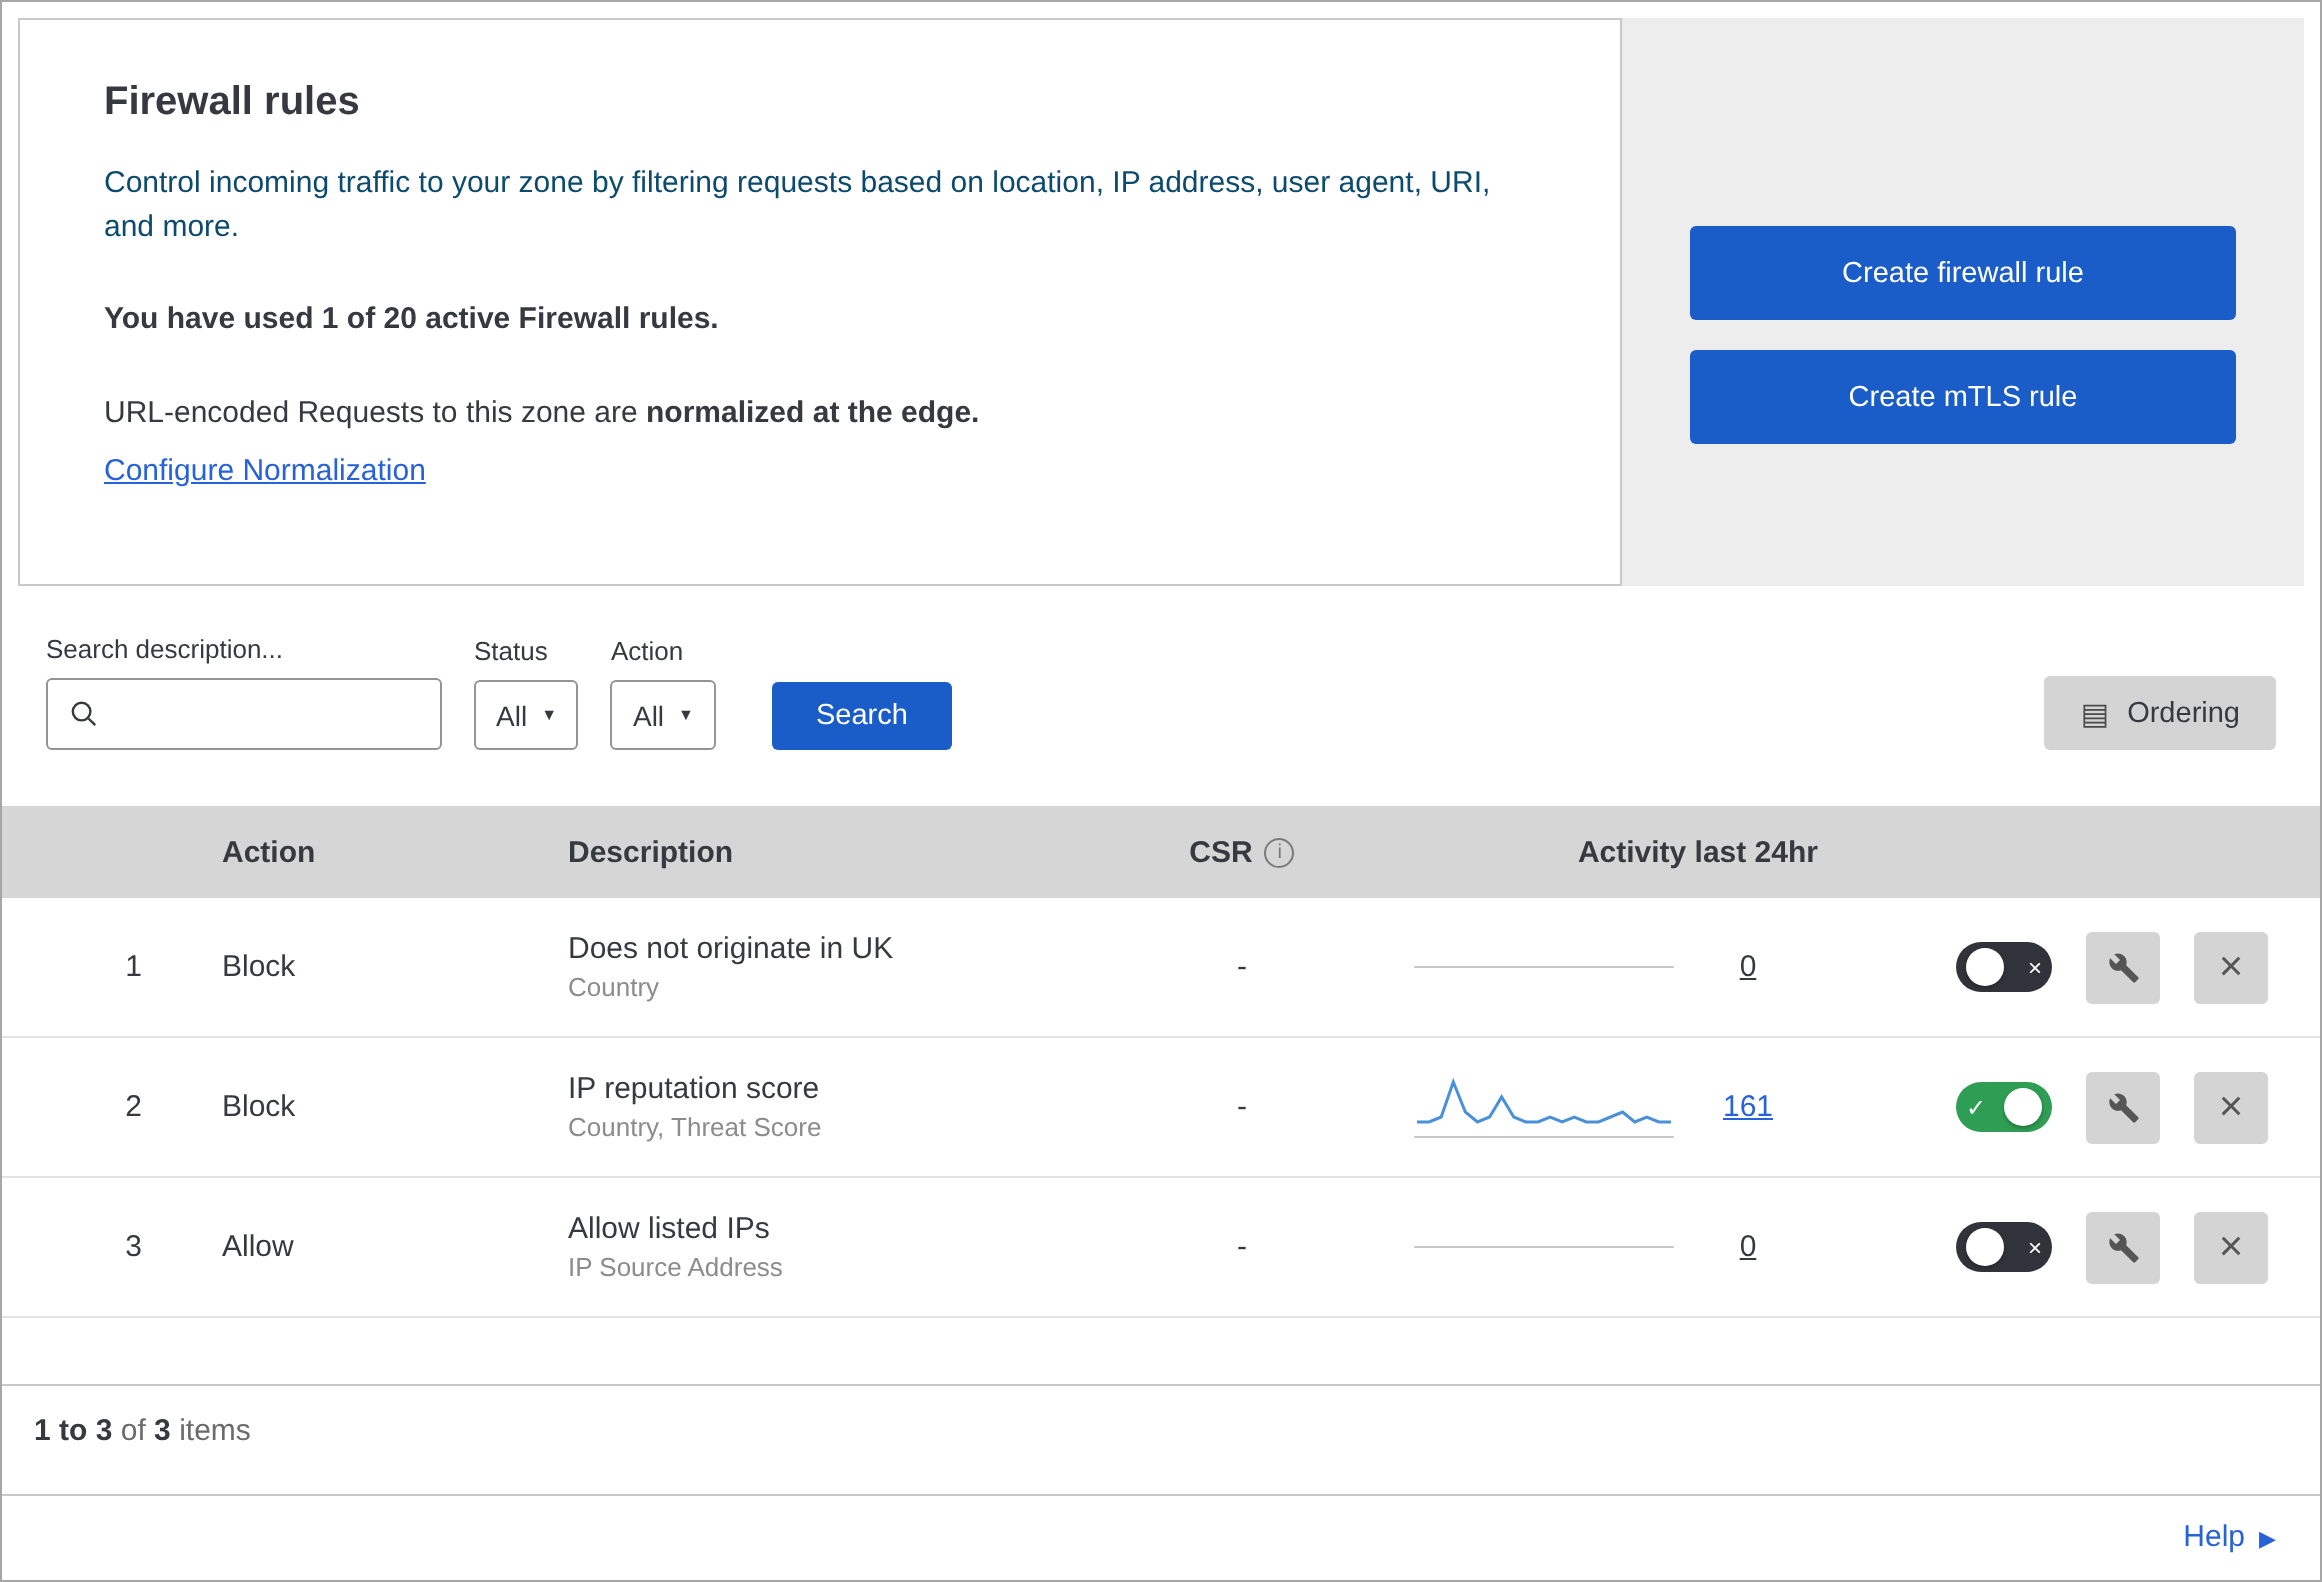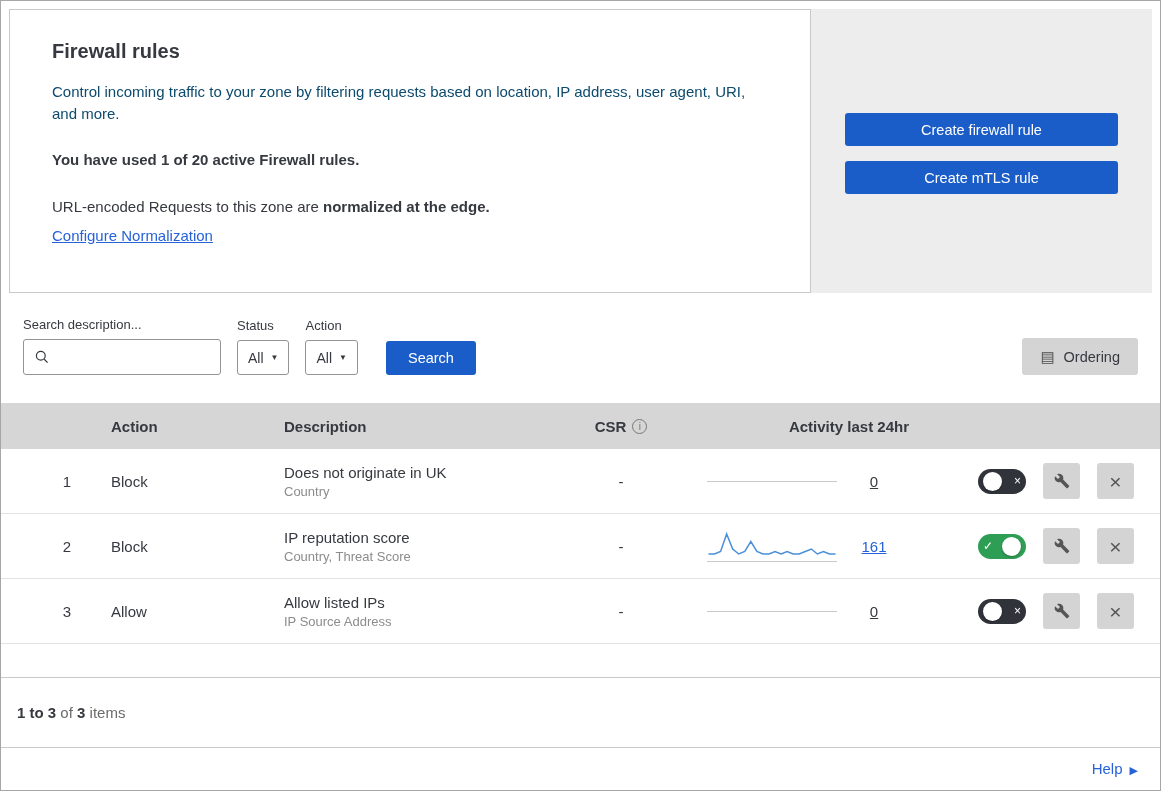--- a/index.html
+++ b/index.html
@@ -16,7 +16,7 @@
   .norm b { font-weight:700; }
   .text-link { color:#2762d9; font-size:15px; text-decoration:underline; cursor:pointer; }
   .side-panel { width:341px; background:#ededed; padding:104px 34px 0 34px; }
-  .btn-primary { display:block; width:100%; height:33px; margin-bottom:15px; background:#1a5dc8; color:#fff; border:none; border-radius:3px; font-size:14.5px; font-family:inherit; cursor:pointer; }
+  .btn-primary { display:block; width:100%; height:47px; margin-bottom:15px; background:#1a5dc8; color:#fff; border:none; border-radius:3px; font-size:14.5px; font-family:inherit; cursor:pointer; }
 
   
   .toolbar { display:flex; align-items:flex-end; gap:16px; padding:24px 22px 28px 22px; flex:0 0 auto; }

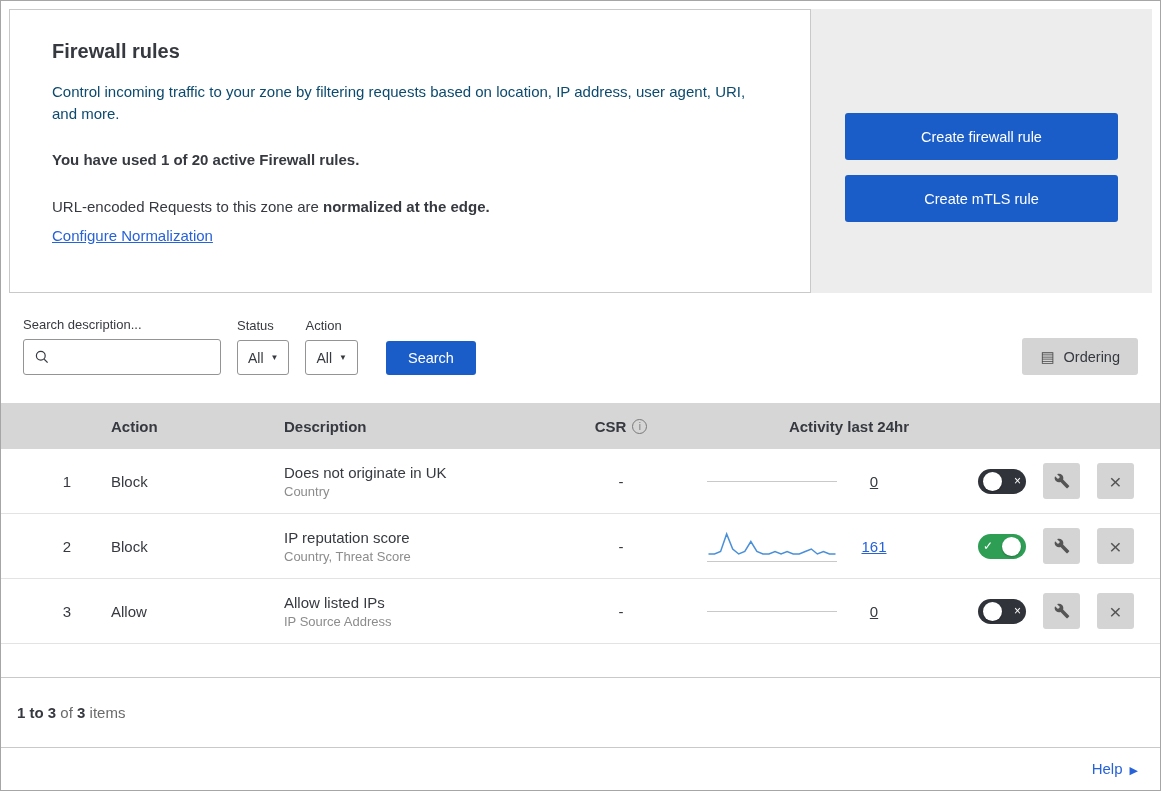--- a/index.html
+++ b/index.html
@@ -60,7 +60,7 @@
   .close-glyph { font-size:21px; color:#555; line-height:1; }
 
   .table-gap { height:33px; flex:0 0 auto; }
-  .footer { border-top:1px solid #c9c9c9; padding:26px 16px; font-size:15px; color:#6b6b6b; flex:0 0 auto; }
+  .footer { border-top:1px solid #c9c9c9; padding:14px 16px; font-size:15px; color:#6b6b6b; flex:0 0 auto; }
   .footer b { color:#36393f; font-weight:700; }
   .help-bar { margin-top:auto; border-top:1px solid #c9c9c9; padding:12px 22px; text-align:right; flex:0 0 auto; }
   .help-link { color:#2762d9; font-size:15px; cursor:pointer; text-decoration:none; }

